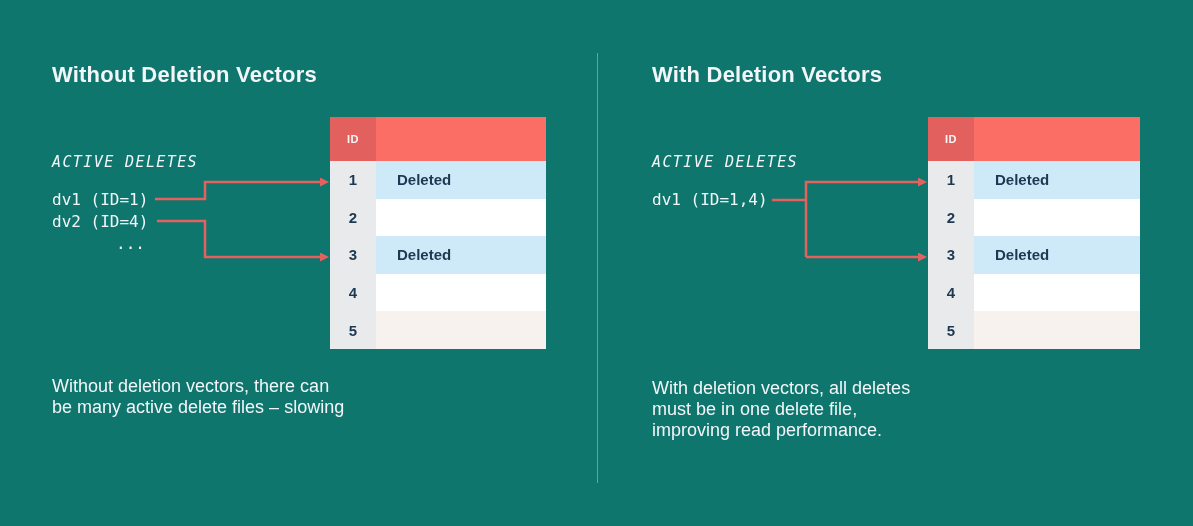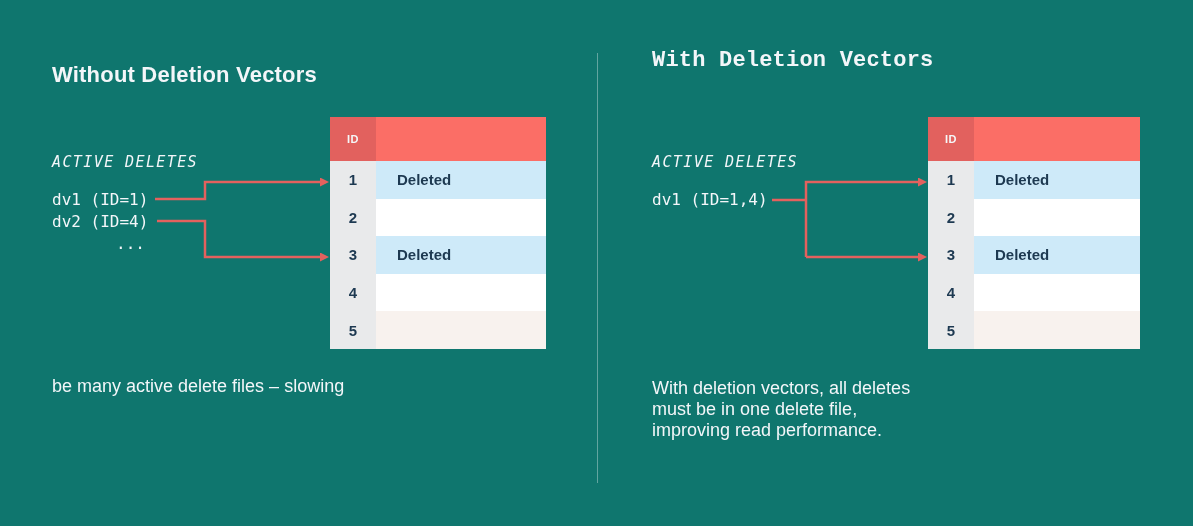--- a/index.html
+++ b/index.html
@@ -82,7 +82,7 @@
   </div>
 
   <div>
-    <div class="abs title" style="left:652px;top:48px;font-family:Liberation Mono, monospace;">With Deletion Vectors</div>
+    <div class="abs title" style="left:652px;top:62px;">With Deletion Vectors</div>
 
     <div class="abs mono active-label" style="left:652px;top:153px;">ACTIVE DELETES</div>
 

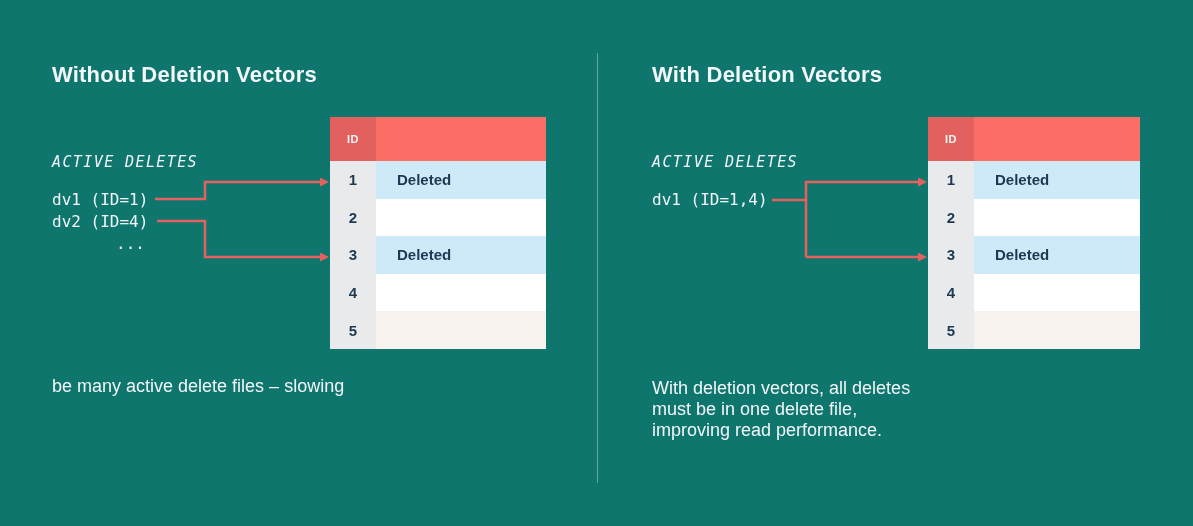--- a/index.html
+++ b/index.html
@@ -77,6 +77,7 @@
     </div>
 
     <div class="abs caption" style="left:52px;top:376px;">
+      <div>Without deletion vectors, there can</div>
       <div>be many active delete files – slowing</div>
     </div>
   </div>

